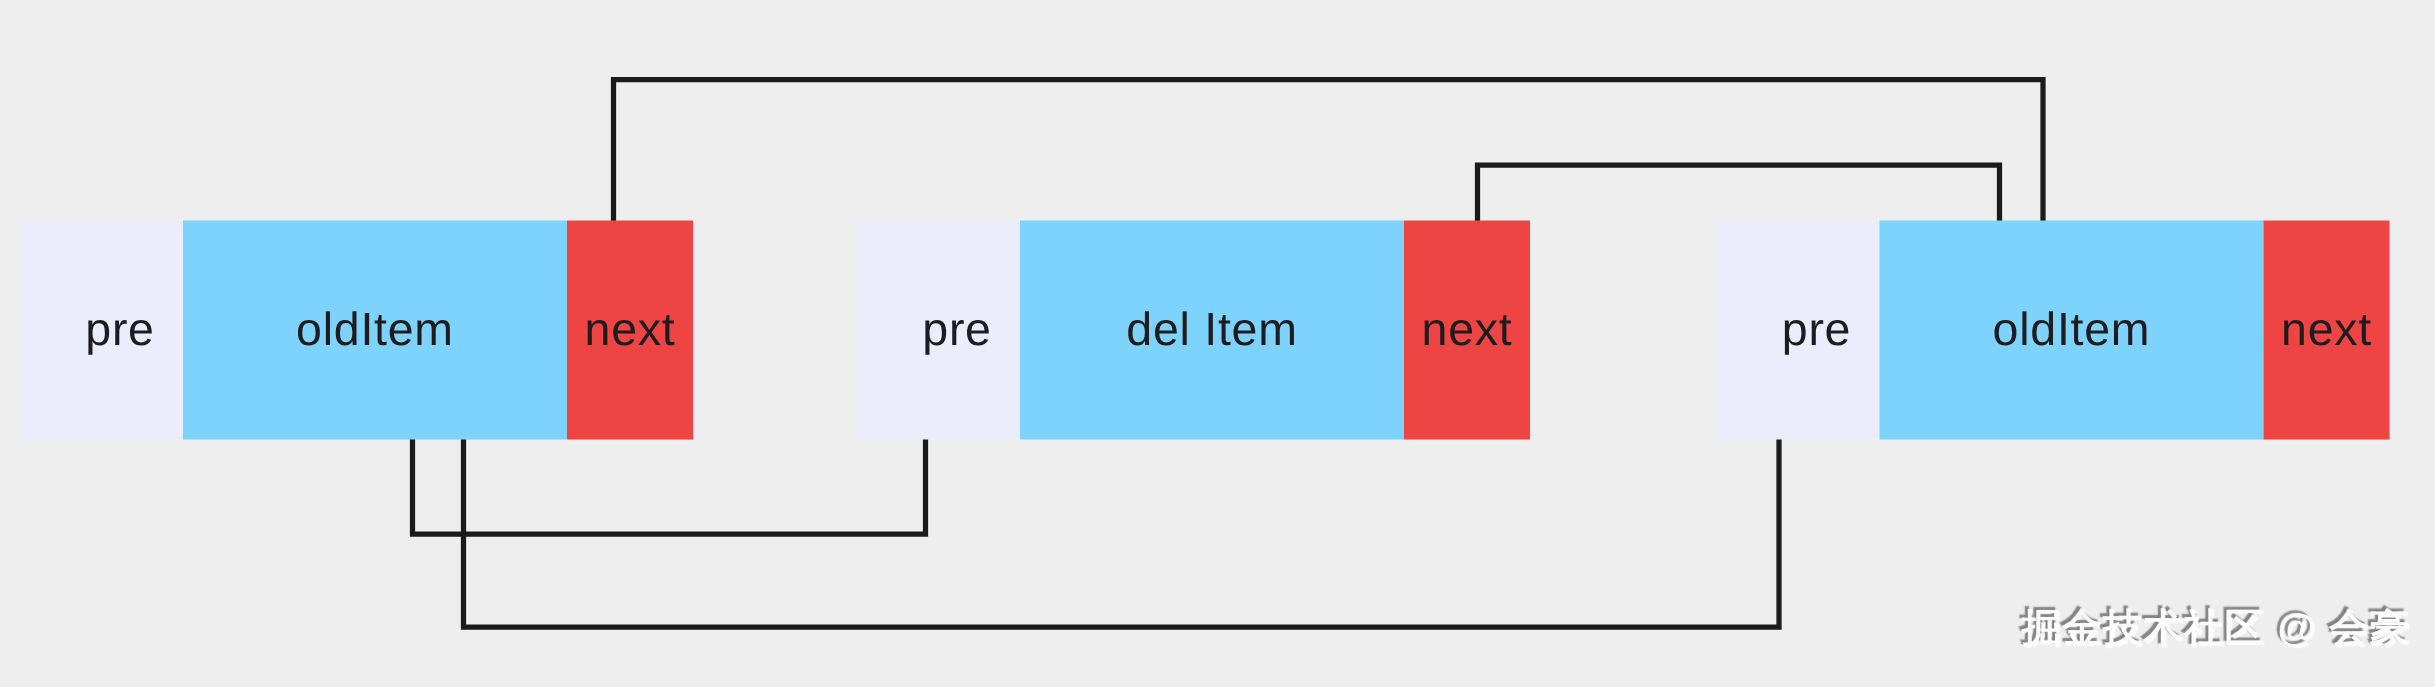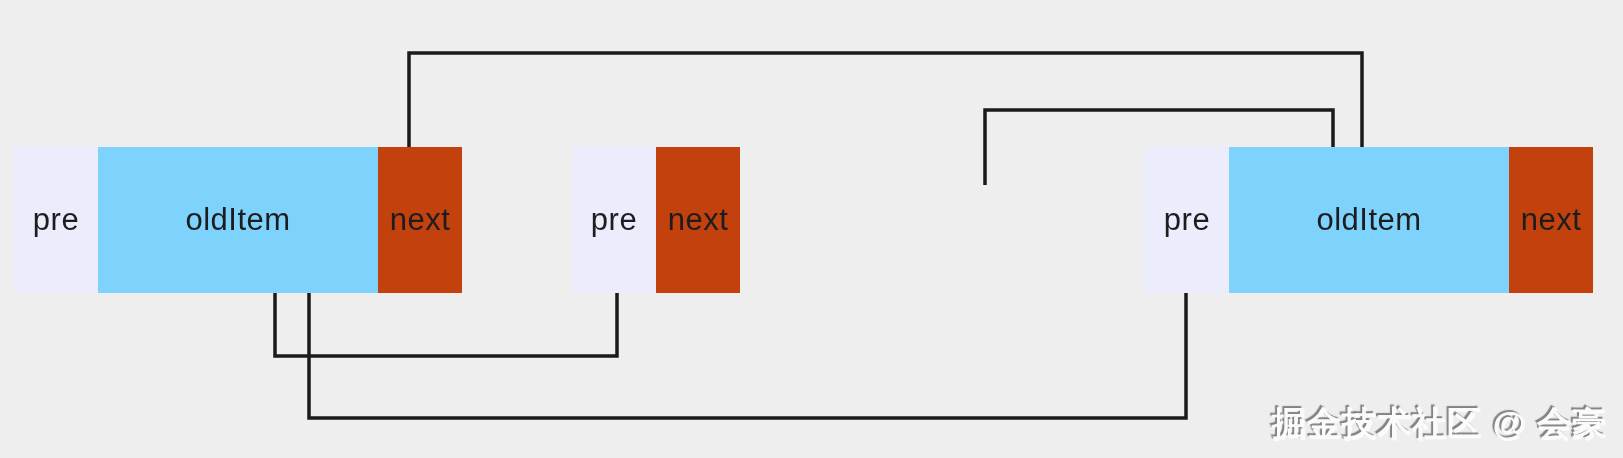--- a/index.html
+++ b/index.html
@@ -30,7 +30,7 @@
     color: #1d1d1f;
     letter-spacing: 0.5px;
   }
-  .cell.pre  { width: 84px;  background: #ebedfd; }
+  .cell.pre  { width: 84px;  background: #ebedfd; padding-left: 24px; }
   .cell.val  { flex: 1;      background: #7dd3fc; }
   .cell.next { width: 84px;  background: #c2410c; }
   .arrow-layer {

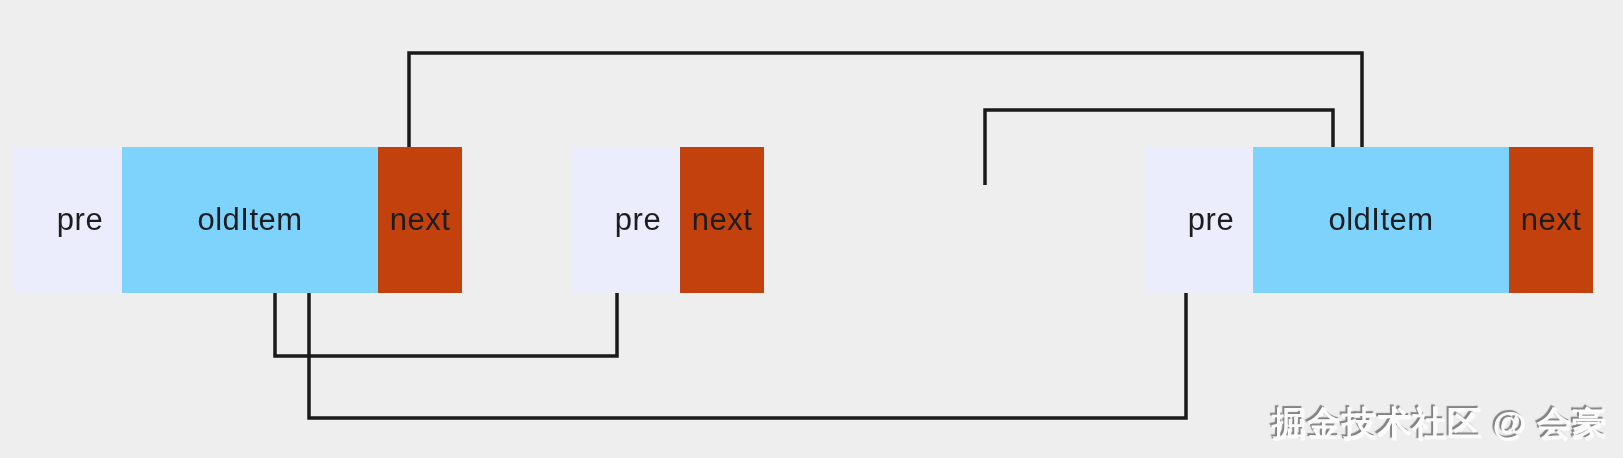--- a/index.html
+++ b/index.html
@@ -32,7 +32,7 @@
   }
   .cell.pre  { width: 84px;  background: #ebedfd; padding-left: 24px; }
   .cell.val  { flex: 1;      background: #7dd3fc; }
-  .cell.next { width: 84px;  background: #c2410c; }
+  .cell.next { width: 84px;  background: #ef4444; }
   .arrow-layer {
     position: absolute;
     left: 0; top: 0;

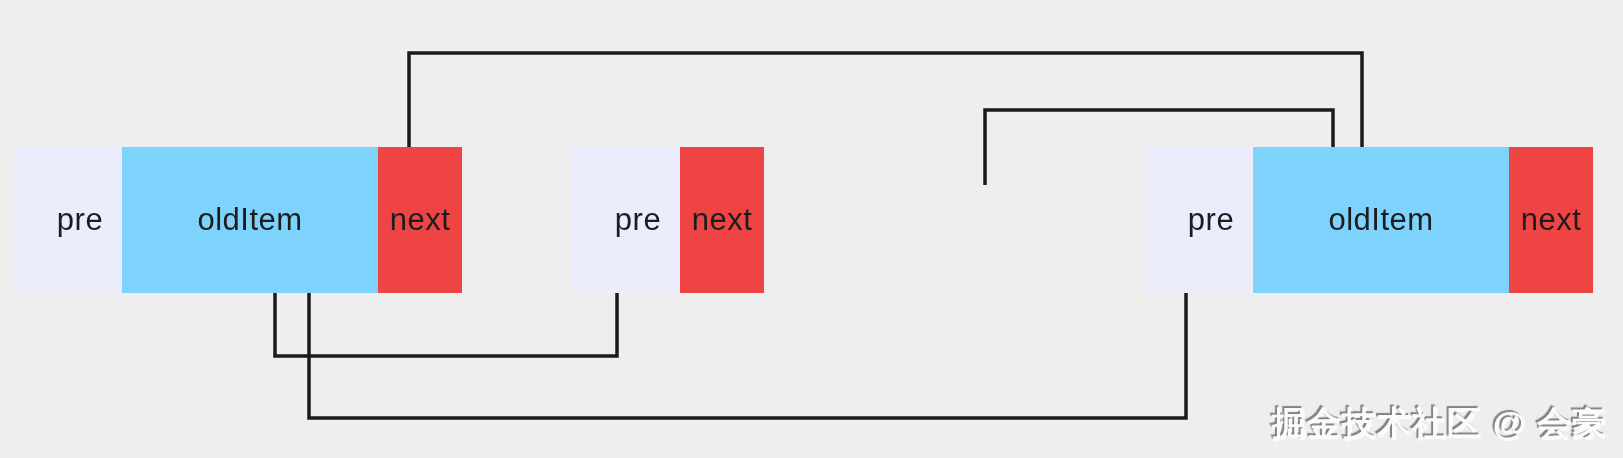--- a/index.html
+++ b/index.html
@@ -76,6 +76,7 @@
 
   <div class="node node-2">
     <div class="cell pre">pre</div>
+    <div class="cell val">del Item</div>
     <div class="cell next">next</div>
   </div>
 

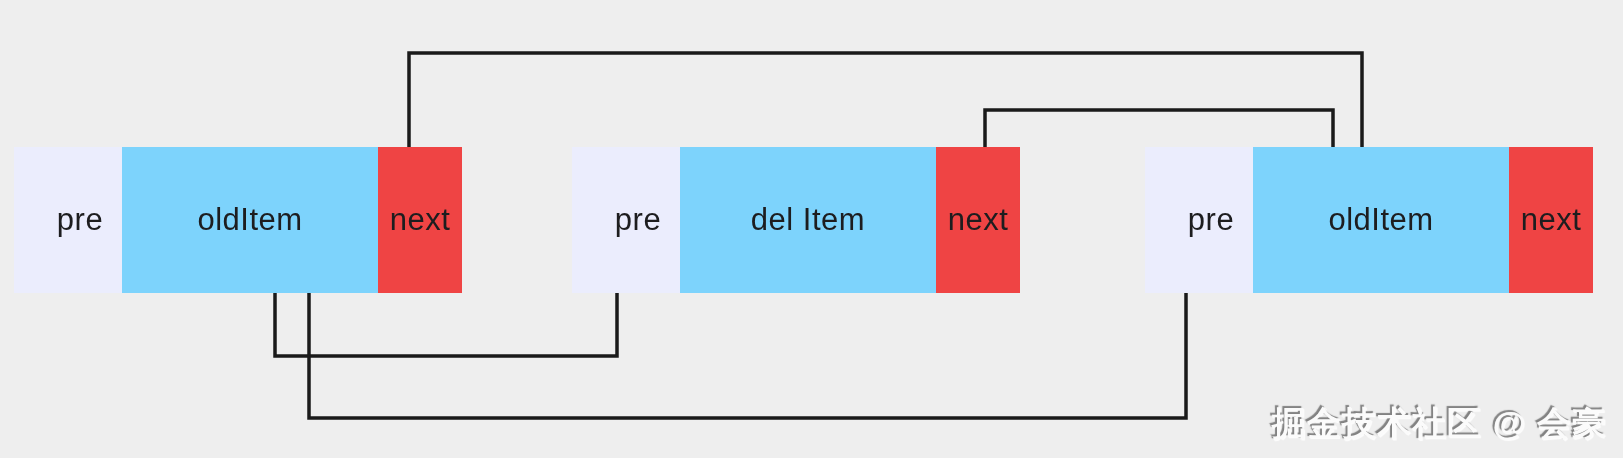--- a/index.html
+++ b/index.html
@@ -43,8 +43,8 @@
   .watermark {
     position: absolute;
     right: 16px;
-    bottom: 11px;
-    font-size: 34px;
+    bottom: 22px;
+    font-size: 26px;
     font-weight: bold;
     letter-spacing: 1px;
     color: #fbfbfb;

